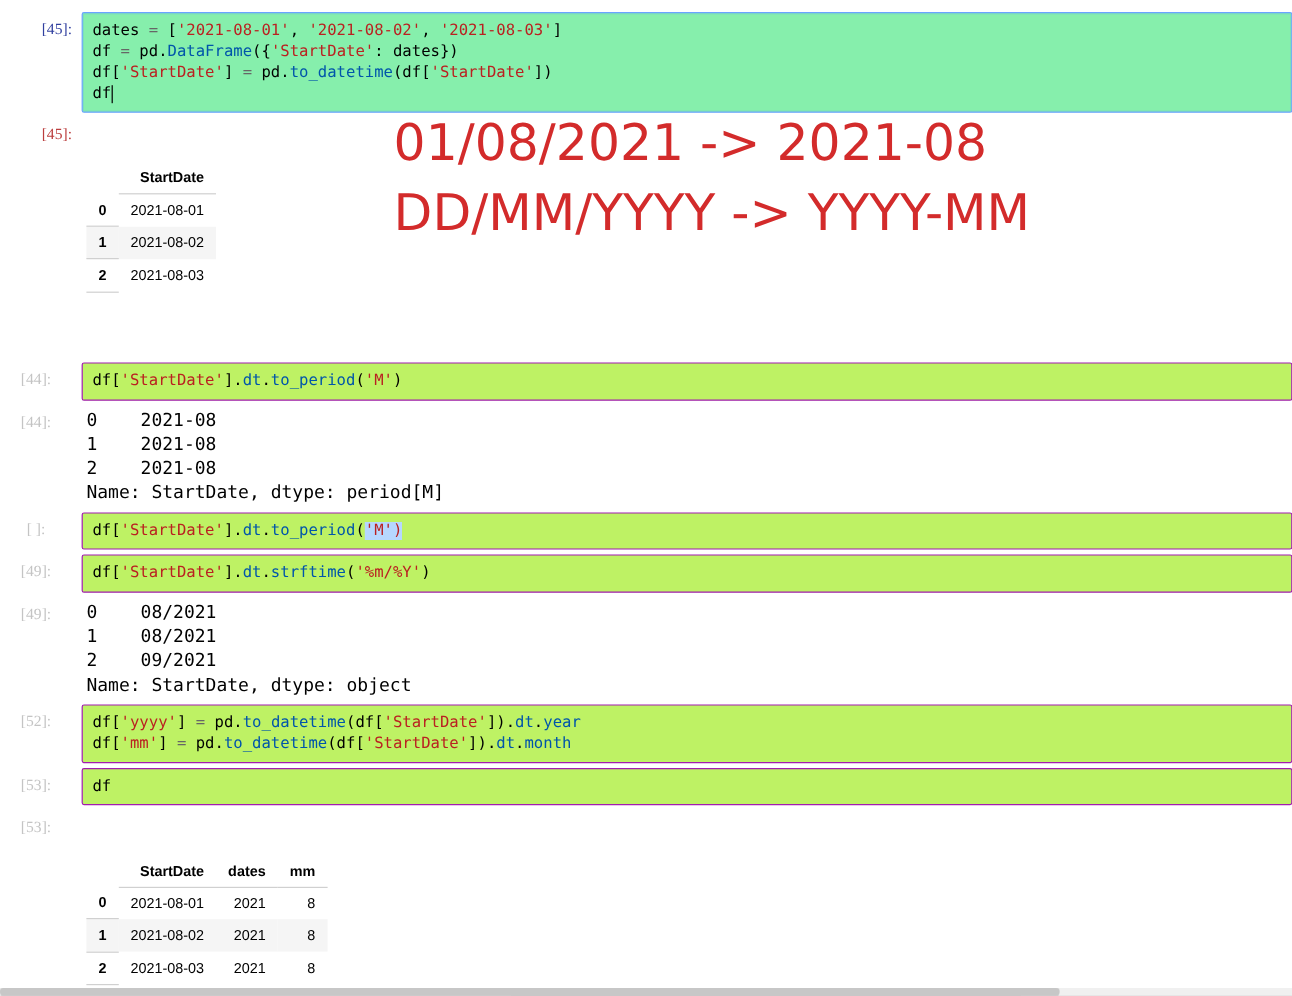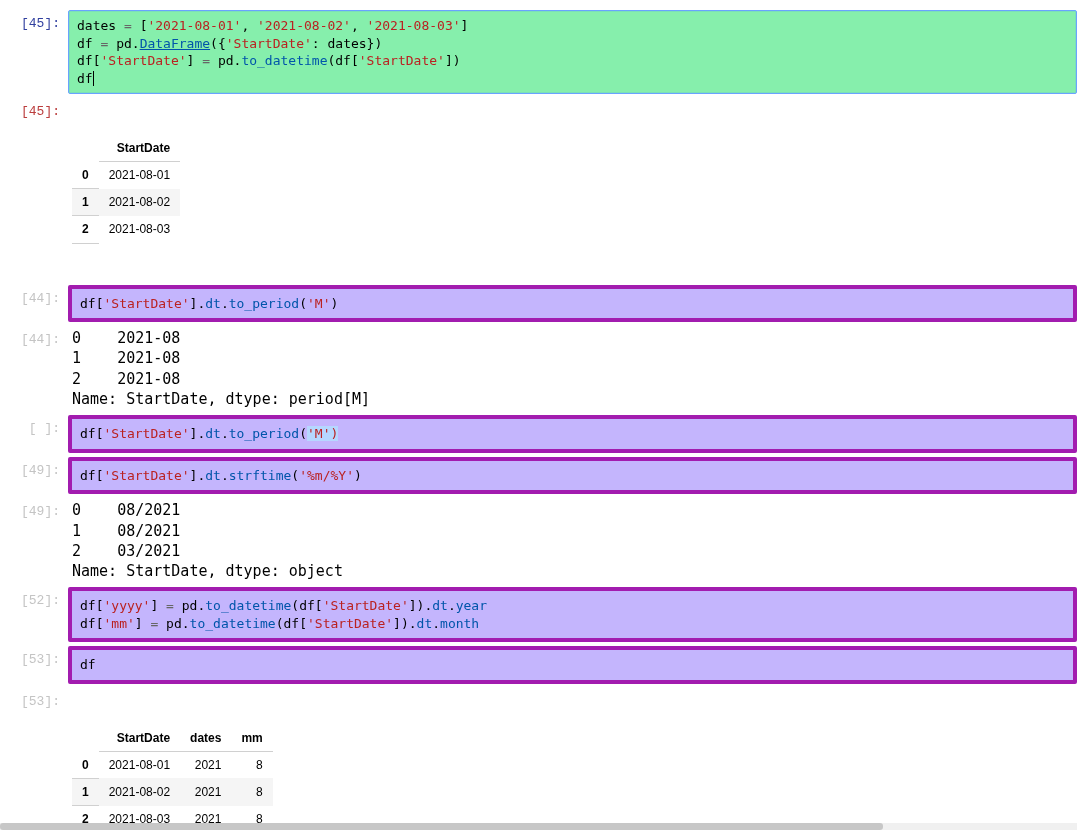--- a/index.html
+++ b/index.html
@@ -6,7 +6,7 @@
   .notebook{padding:10px 0 0 0;}
   .title{font-size:28px;font-weight:700;margin:8px 0 18px 65px;}
   .cell{display:flex;align-items:flex-start;margin-bottom:4px;}
-  .prompt{width:60px;min-width:60px;text-align:right;padding:6px 8px 0 0;font-family:Liberation Mono, monospace;font-size:13px;color:#303F9F;}
+  .prompt{width:60px;min-width:60px;text-align:right;padding:6px 8px 0 0;font-family:Liberation Serif, serif;font-size:13px;color:#303F9F;}
   .prompt.out{color:#bb3d3d;}
   .prompt.faded{color:#c4c4c4;}
   .input-area{flex:1;border:4px solid #a21caf;border-radius:2px;background:#c4b5fd;padding:6px 8px;font-family:Menlo,Consolas,monospace;font-size:13px;line-height:1.35;overflow:auto;}

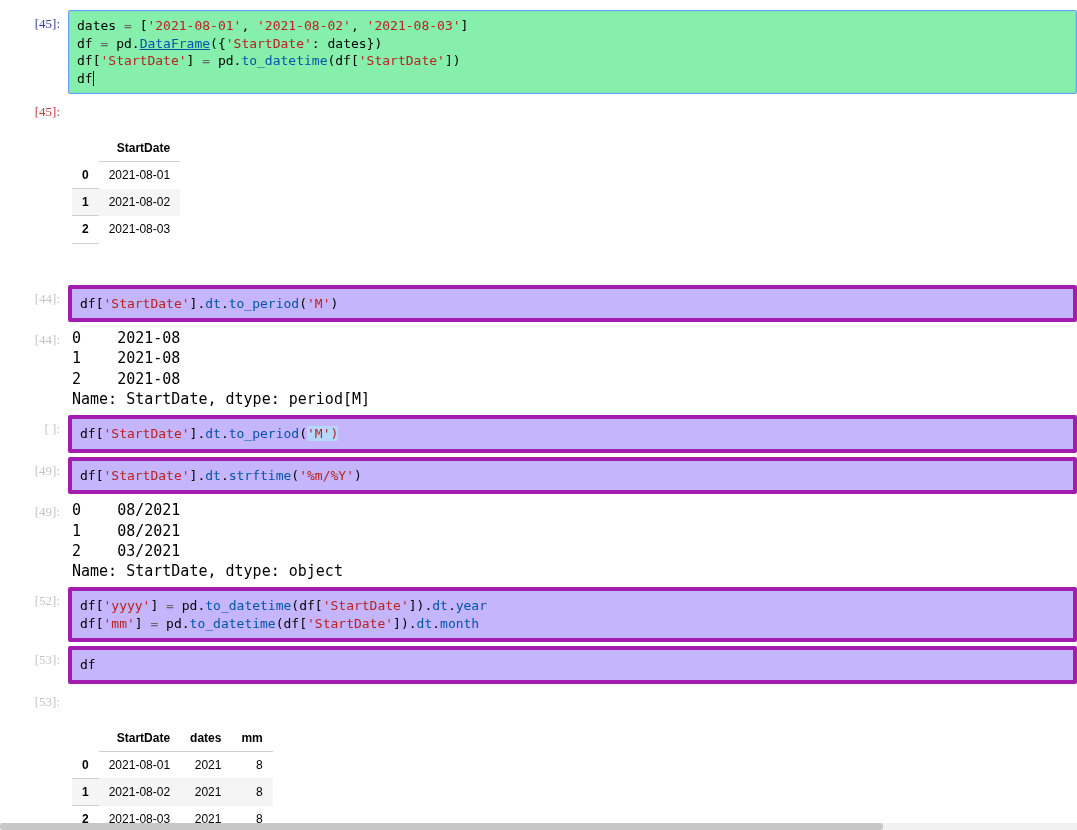--- a/index.html
+++ b/index.html
@@ -25,7 +25,7 @@
   .n{color:#000;}
   .p{color:#000;}  
   .eq{color:#666;}
-  .DataFrame{color:#0055aa;text-decoration:underline;}
+  .DataFrame{color:#0055aa;}
   .fn{color:#0055aa;}
   .dt{color:#0055aa;}
   .sel{background:#b6d7ff;}

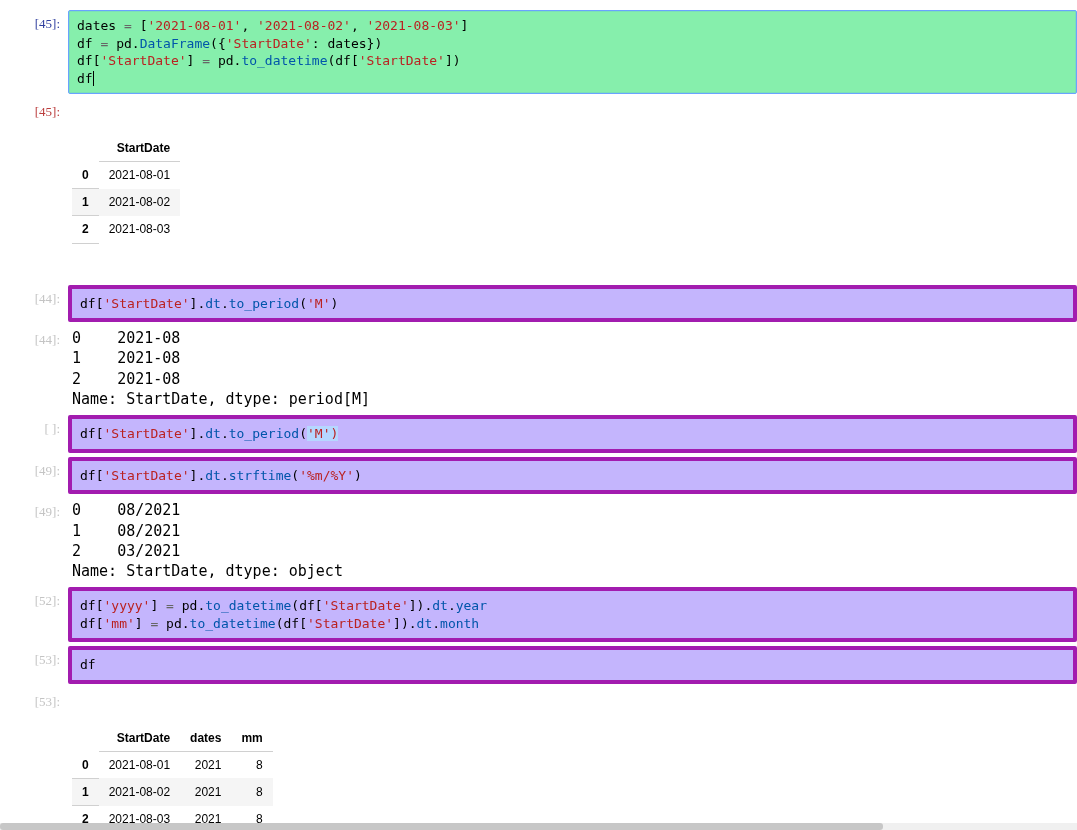--- a/index.html
+++ b/index.html
@@ -48,6 +48,8 @@
     <div class="prompt out">[45]:</div>
     <div class="output-area">
       <table class="df"><thead><tr><th></th><th>StartDate</th></tr></thead><tbody><tr><th class="idx">0</th><td>2021-08-01</td></tr><tr><th class="idx">1</th><td>2021-08-02</td></tr><tr><th class="idx">2</th><td>2021-08-03</td></tr></tbody></table>
+      <div class="overlay"><span>01/08/2021 -&gt; 2021-08</span>
+<span>DD/MM/YYYY -&gt; YYYY-MM</span></div>
     </div>
   </div>
 

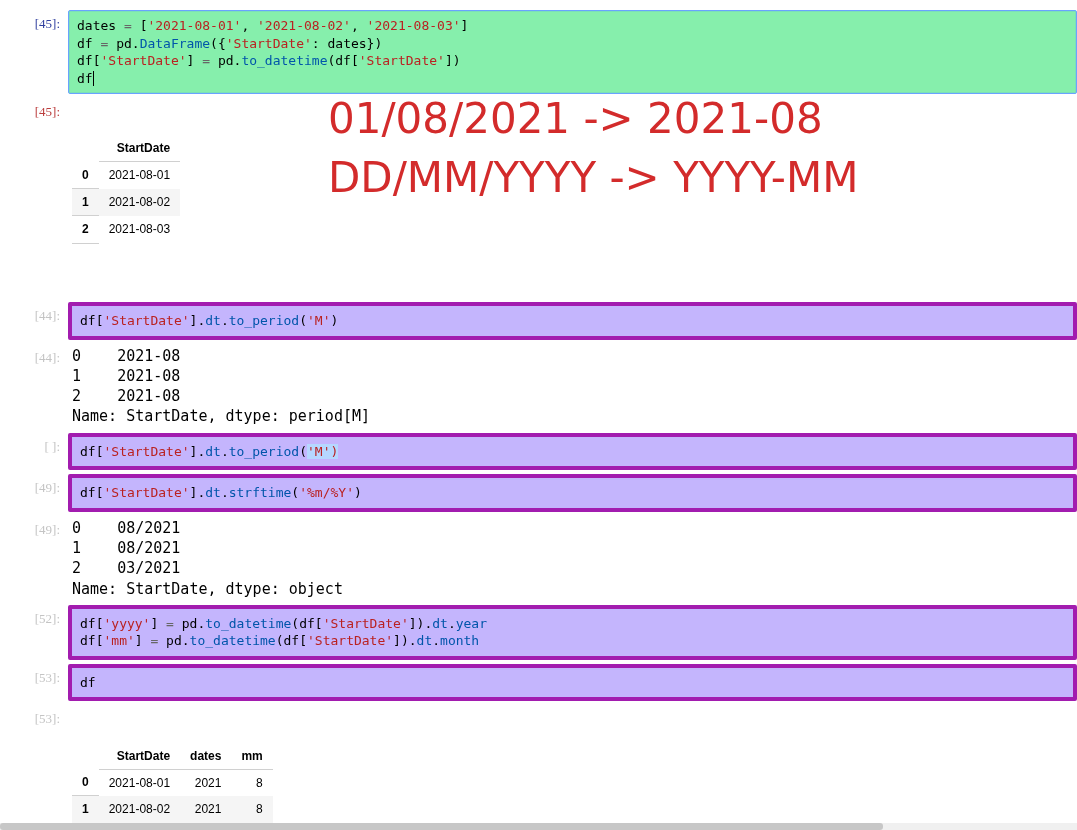--- a/index.html
+++ b/index.html
@@ -8,7 +8,7 @@
   .cell{display:flex;align-items:flex-start;margin-bottom:4px;}
   .prompt{width:60px;min-width:60px;text-align:right;padding:6px 8px 0 0;font-family:Liberation Serif, serif;font-size:13px;color:#303F9F;}
   .prompt.out{color:#bb3d3d;}
-  .prompt.faded{color:#c4c4c4;}
+  .prompt.faded{color:#c4c4c4;text-align:center;}
   .input-area{flex:1;border:4px solid #a21caf;border-radius:2px;background:#c4b5fd;padding:6px 8px;font-family:Menlo,Consolas,monospace;font-size:13px;line-height:1.35;overflow:auto;}
   .input-area.selected{border:1px solid #6aa3ff;background:#86efac;box-shadow:inset 0 0 0 1px rgba(66,139,255,0.15);}
   .output-area{flex:1;padding:2px 0 2px 4px;font-family:Menlo,Consolas,monospace;font-size:13px;line-height:1.35;white-space:pre;position:relative;}

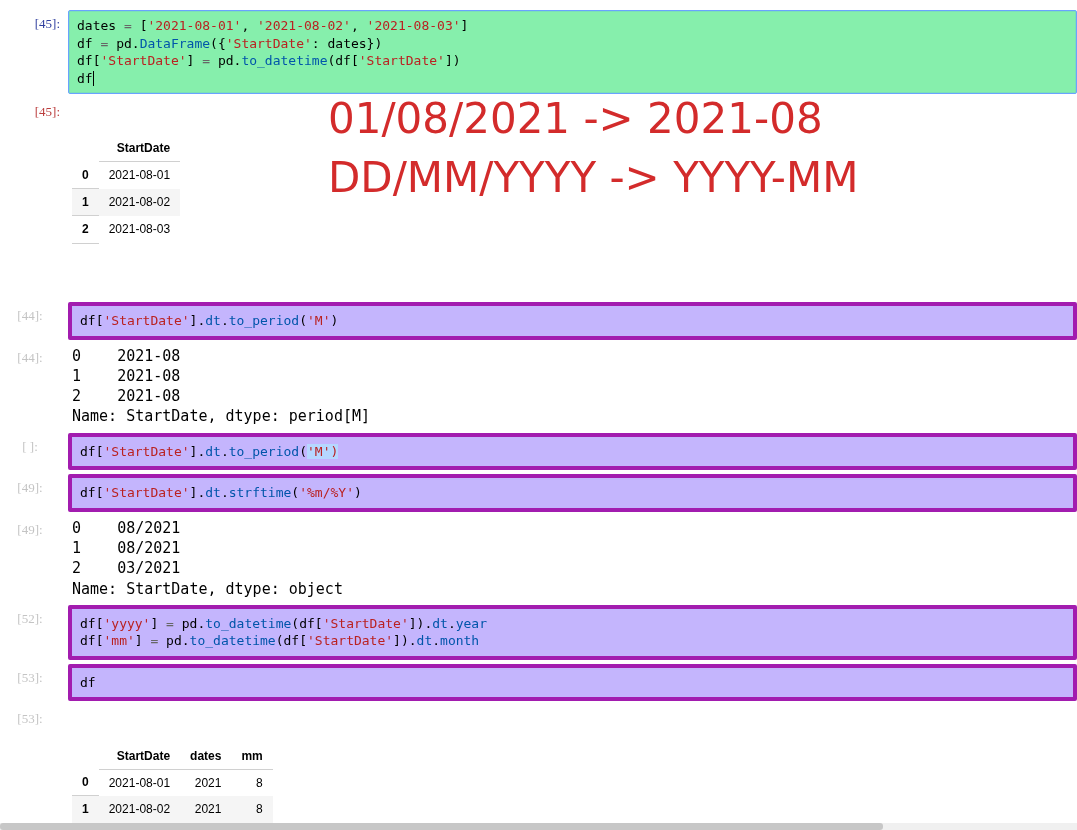--- a/index.html
+++ b/index.html
@@ -9,7 +9,7 @@
   .prompt{width:60px;min-width:60px;text-align:right;padding:6px 8px 0 0;font-family:Liberation Serif, serif;font-size:13px;color:#303F9F;}
   .prompt.out{color:#bb3d3d;}
   .prompt.faded{color:#c4c4c4;text-align:center;}
-  .input-area{flex:1;border:4px solid #a21caf;border-radius:2px;background:#c4b5fd;padding:6px 8px;font-family:Menlo,Consolas,monospace;font-size:13px;line-height:1.35;overflow:auto;}
+  .input-area{flex:1;border:1px solid #a21caf;border-radius:2px;background:#bef264;padding:6px 8px;font-family:Menlo,Consolas,monospace;font-size:13px;line-height:1.35;overflow:auto;}
   .input-area.selected{border:1px solid #6aa3ff;background:#86efac;box-shadow:inset 0 0 0 1px rgba(66,139,255,0.15);}
   .output-area{flex:1;padding:2px 0 2px 4px;font-family:Menlo,Consolas,monospace;font-size:13px;line-height:1.35;white-space:pre;position:relative;}
   .plain-out{flex:1;padding:2px 0 2px 4px;font-family:Menlo,Consolas,monospace;font-size:15px;line-height:1.35;white-space:pre;}

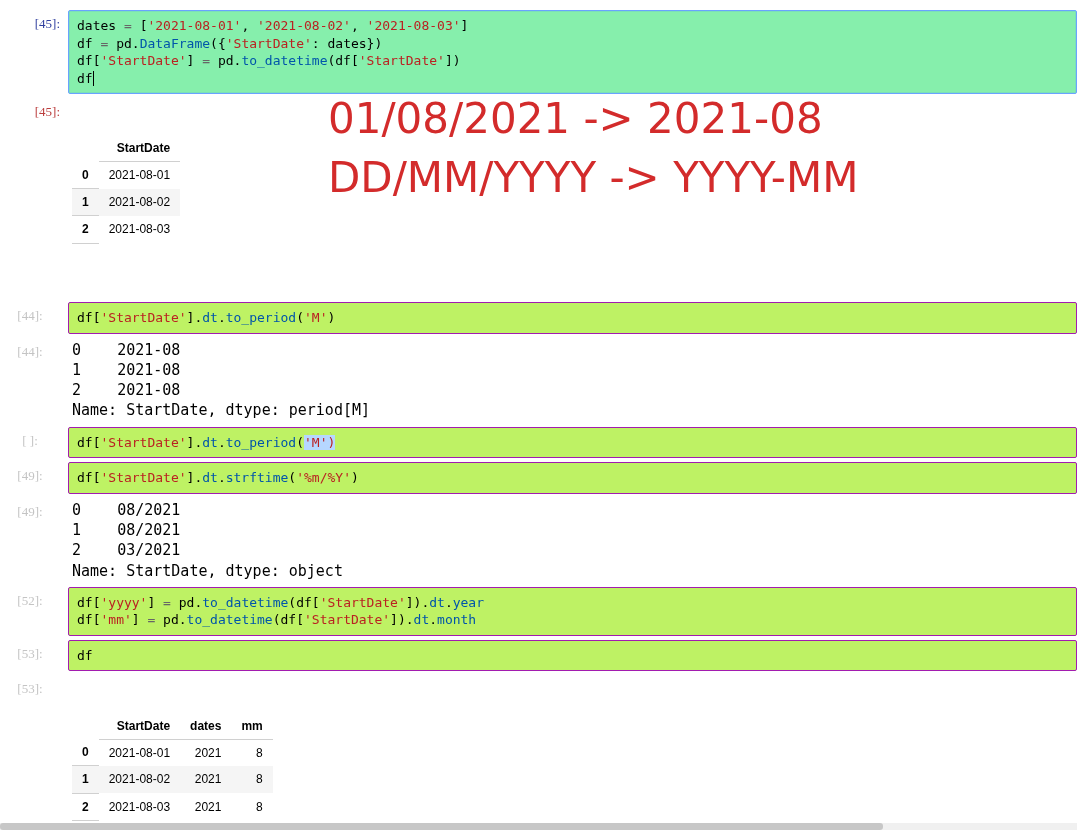--- a/index.html
+++ b/index.html
@@ -80,7 +80,7 @@
     <div class="prompt faded">[49]:</div>
     <div class="plain-out">0    08/2021
 1    08/2021
-2    03/2021
+2    09/2021
 Name: StartDate, dtype: object</div>
   </div>
 

